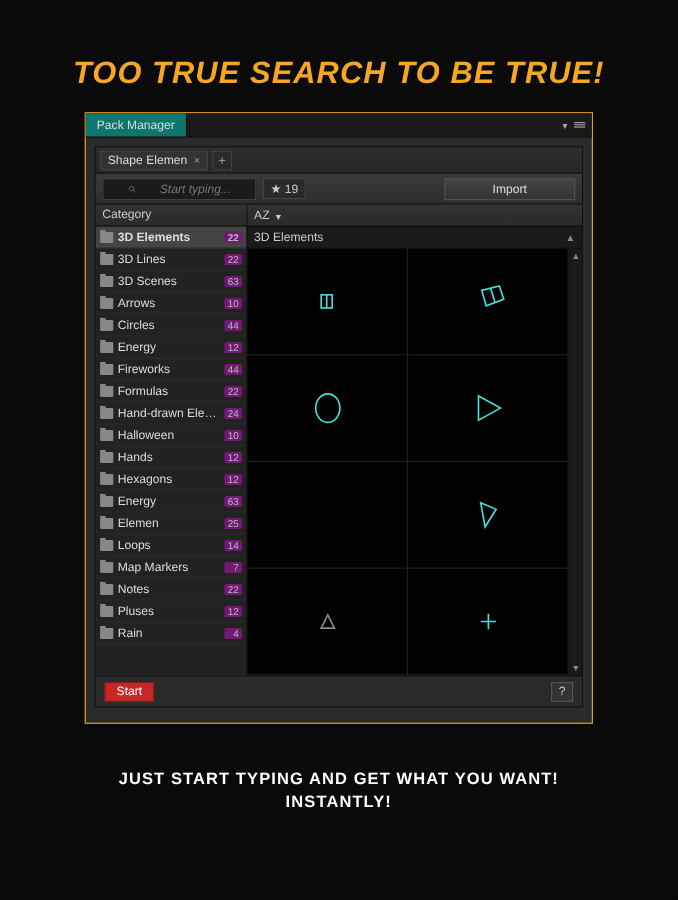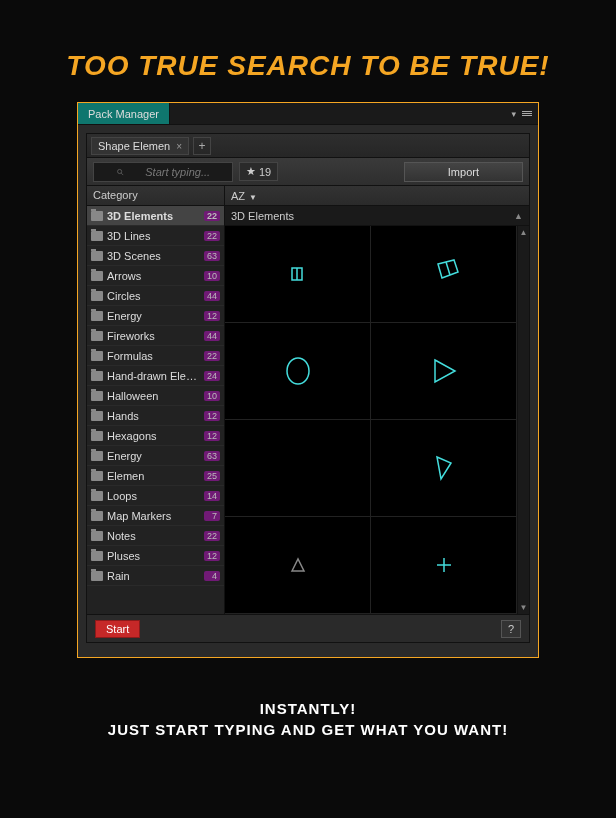--- a/index.html
+++ b/index.html
@@ -505,8 +505,8 @@
 </div>
 
 <div class="footnote">
+  <div>JUST START TYPING AND GET WHAT YOU WANT!</div>
   <div>INSTANTLY!</div>
-  <div>JUST START TYPING AND GET WHAT YOU WANT!</div>
 </div>
 
 </body></html>

